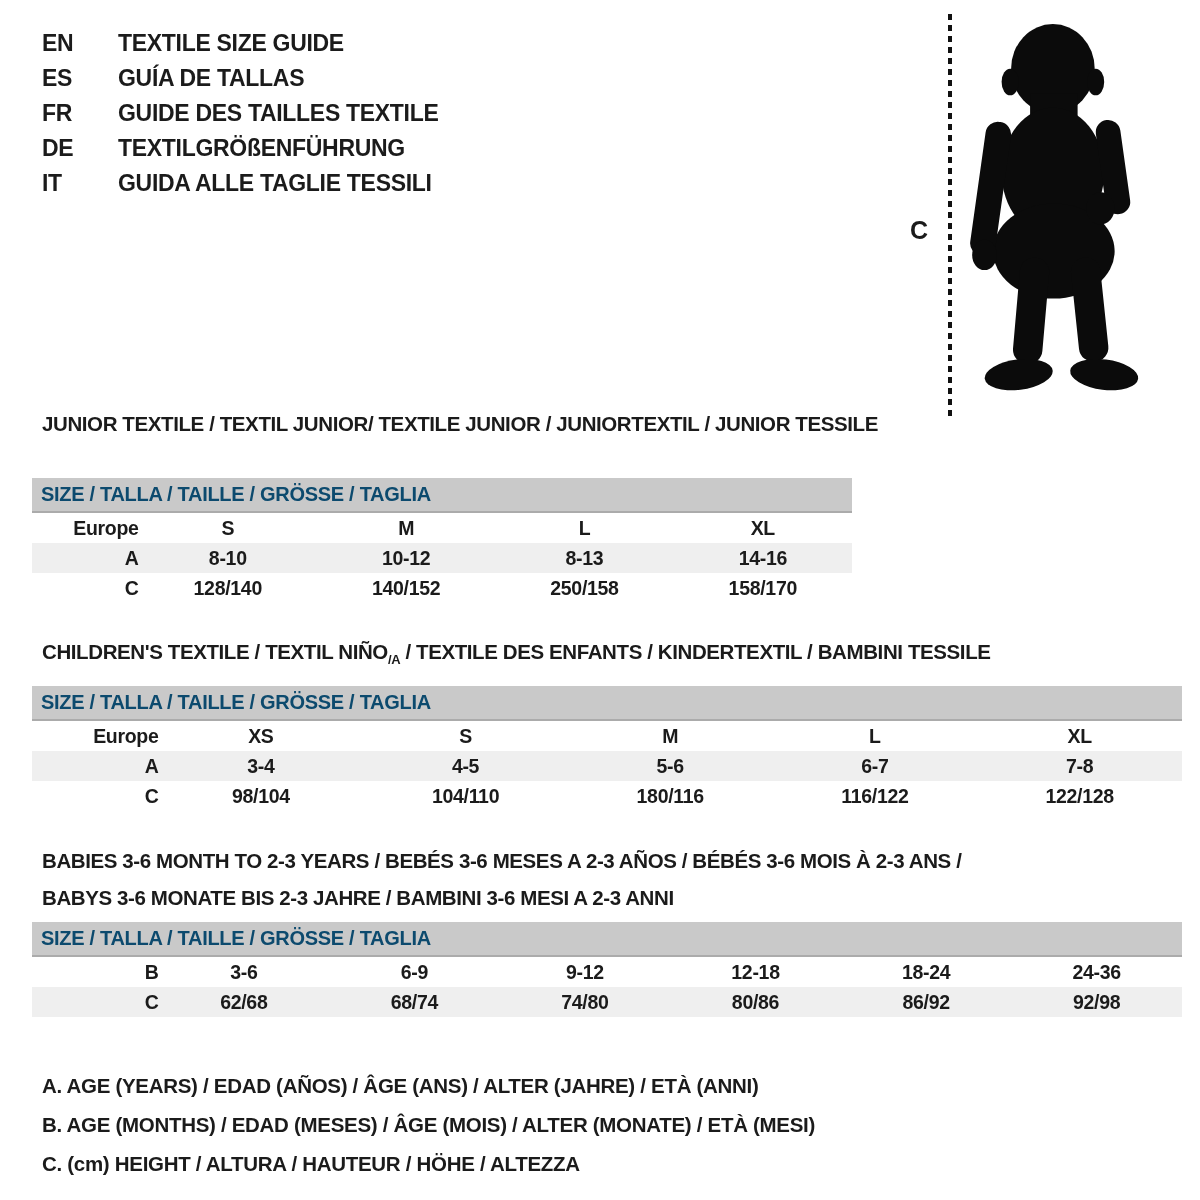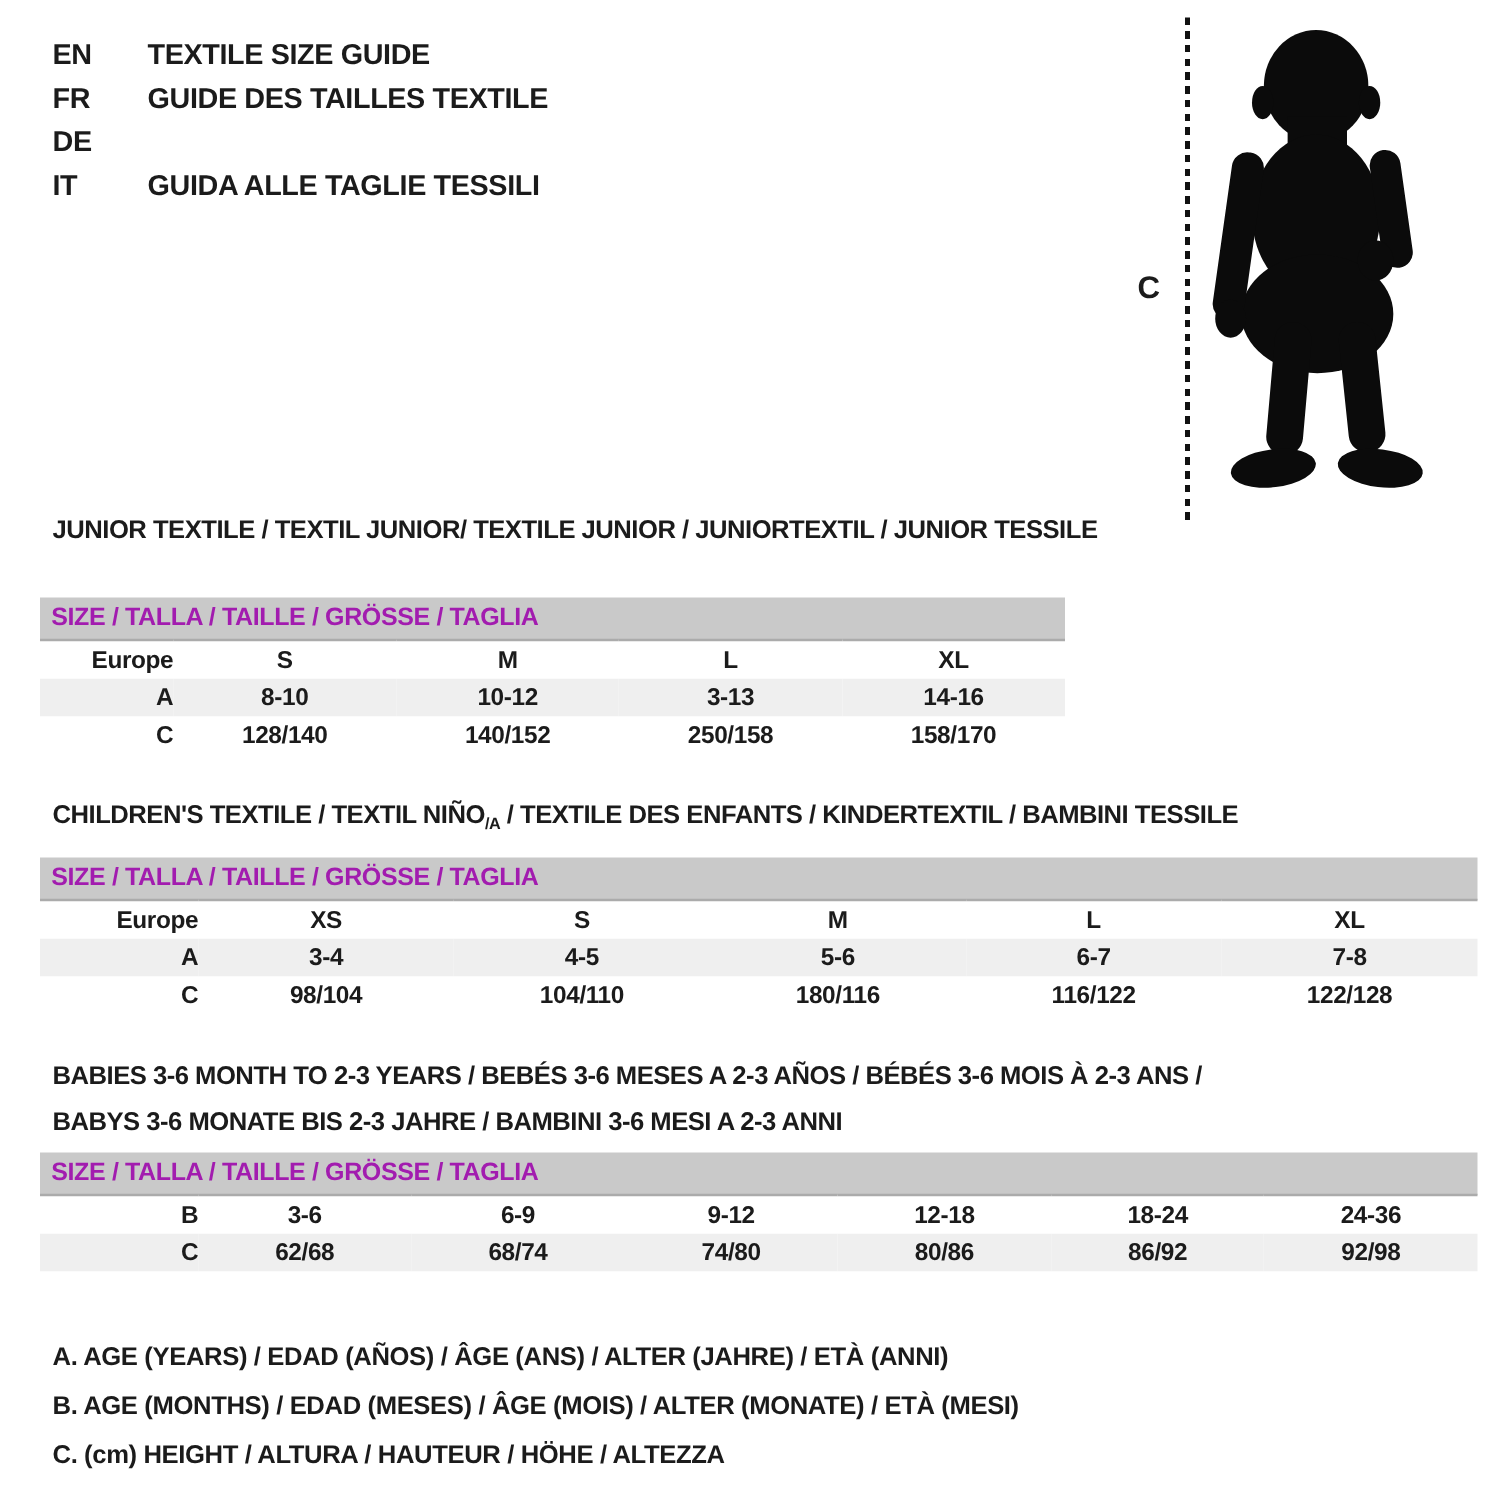--- a/index.html
+++ b/index.html
@@ -48,6 +48,10 @@
   <div class="lang-row">
     <span class="lang-code">EN</span>
     <span class="lang-title">TEXTILE SIZE GUIDE</span>
+  </div>
+  <div class="lang-row">
+    <span class="lang-code">ES</span>
+    <span class="lang-title">GUÍA DE TALLAS</span>
   </div>
   <div class="lang-row">
     <span class="lang-code">FR</span>

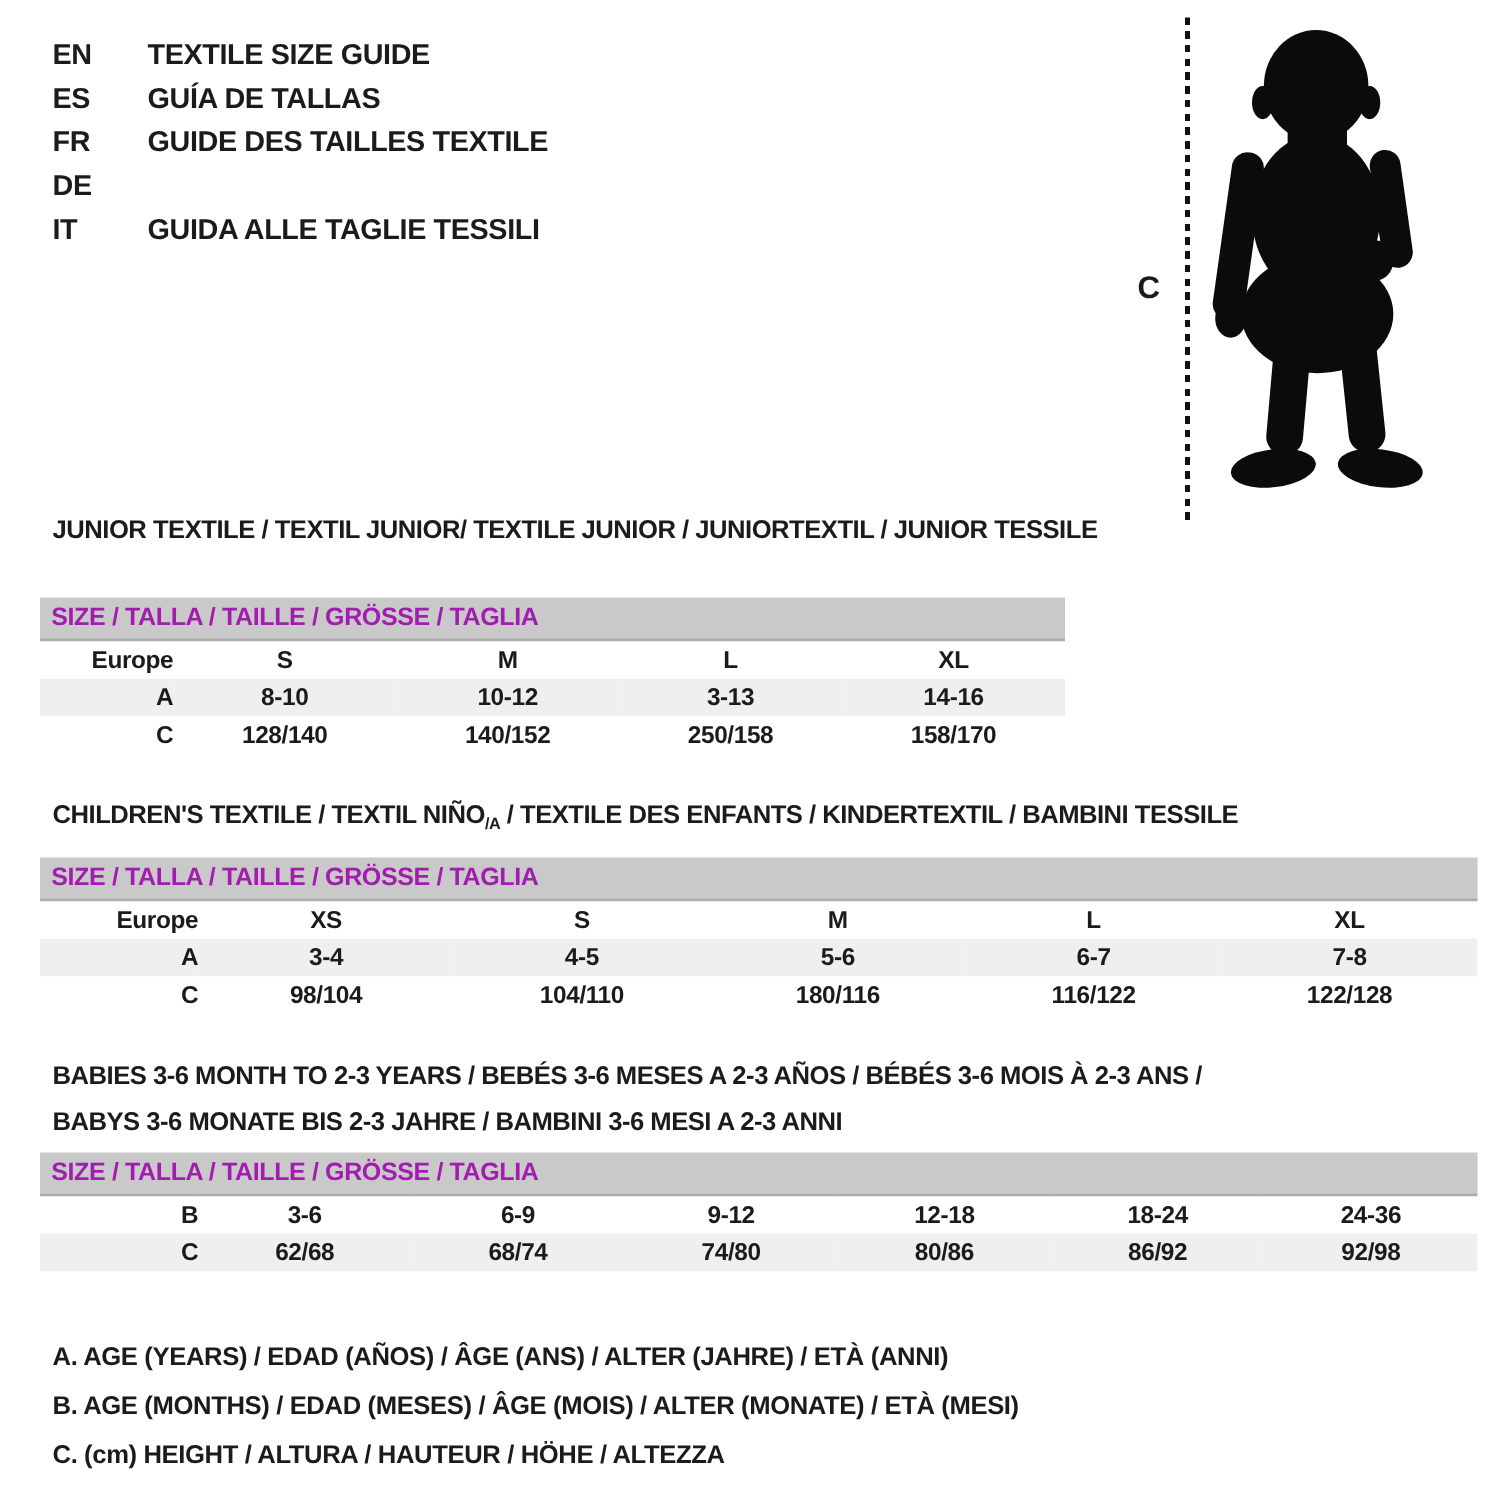--- a/index.html
+++ b/index.html
@@ -59,6 +59,7 @@
   </div>
   <div class="lang-row">
     <span class="lang-code">DE</span>
+    <span class="lang-title">TEXTILGRÖßENFÜHRUNG</span>
   </div>
   <div class="lang-row">
     <span class="lang-code">IT</span>

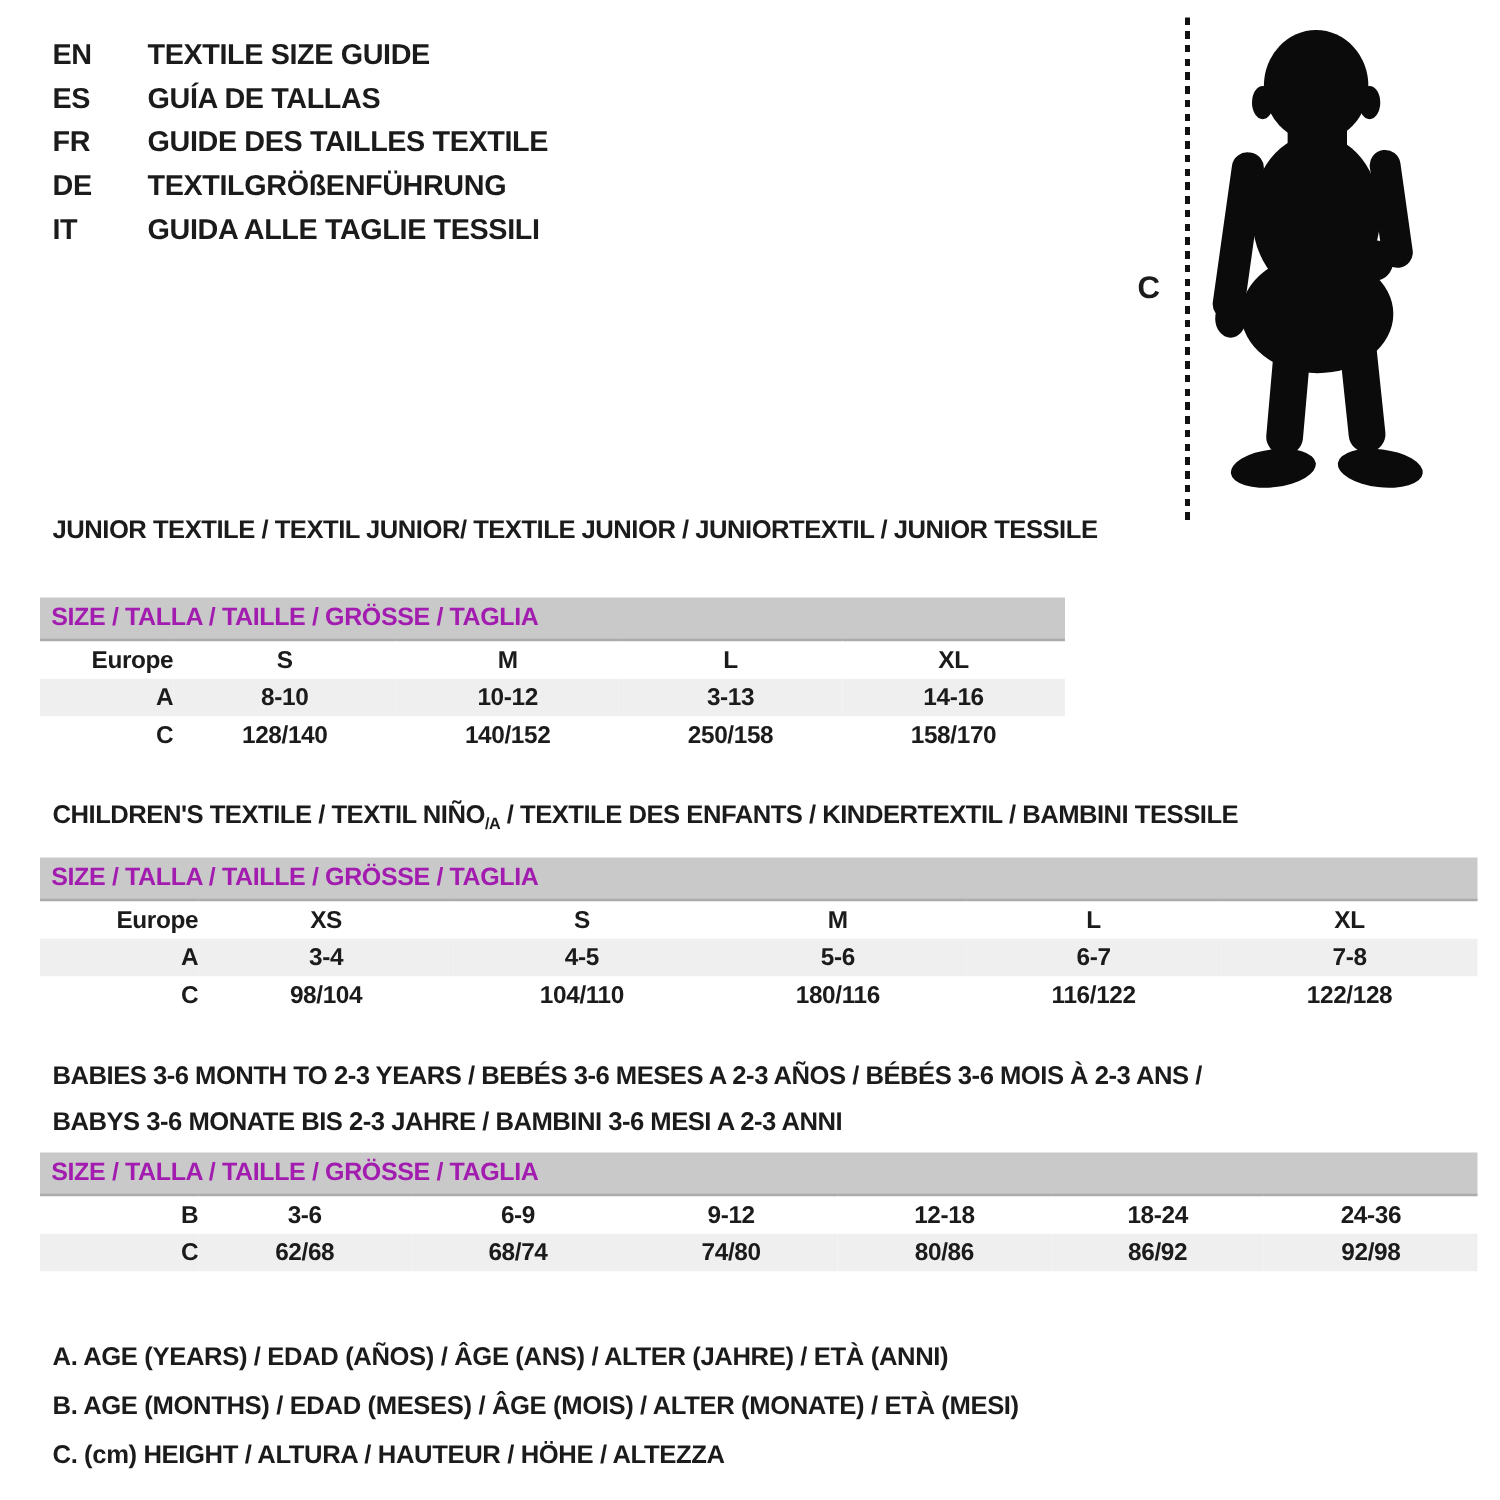--- a/index.html
+++ b/index.html
@@ -33,7 +33,7 @@
   .size-table td{height:30px;font-size:19.5px;text-align:center;padding:0;letter-spacing:-0.3px;}
   .size-table tr.bar td{
     background:#c9c9c9;height:33px;font-size:20px;text-align:left;
-    padding-left:9px;border-bottom:2px solid #ababab;color:#a21caf;
+    padding-left:9px;border-bottom:2px solid #ababab;color:#0c4a6e;
   }
   .size-table td.lab{text-align:right;padding-left:9px;}
   .size-table tr.shaded td{background:#efefef;}

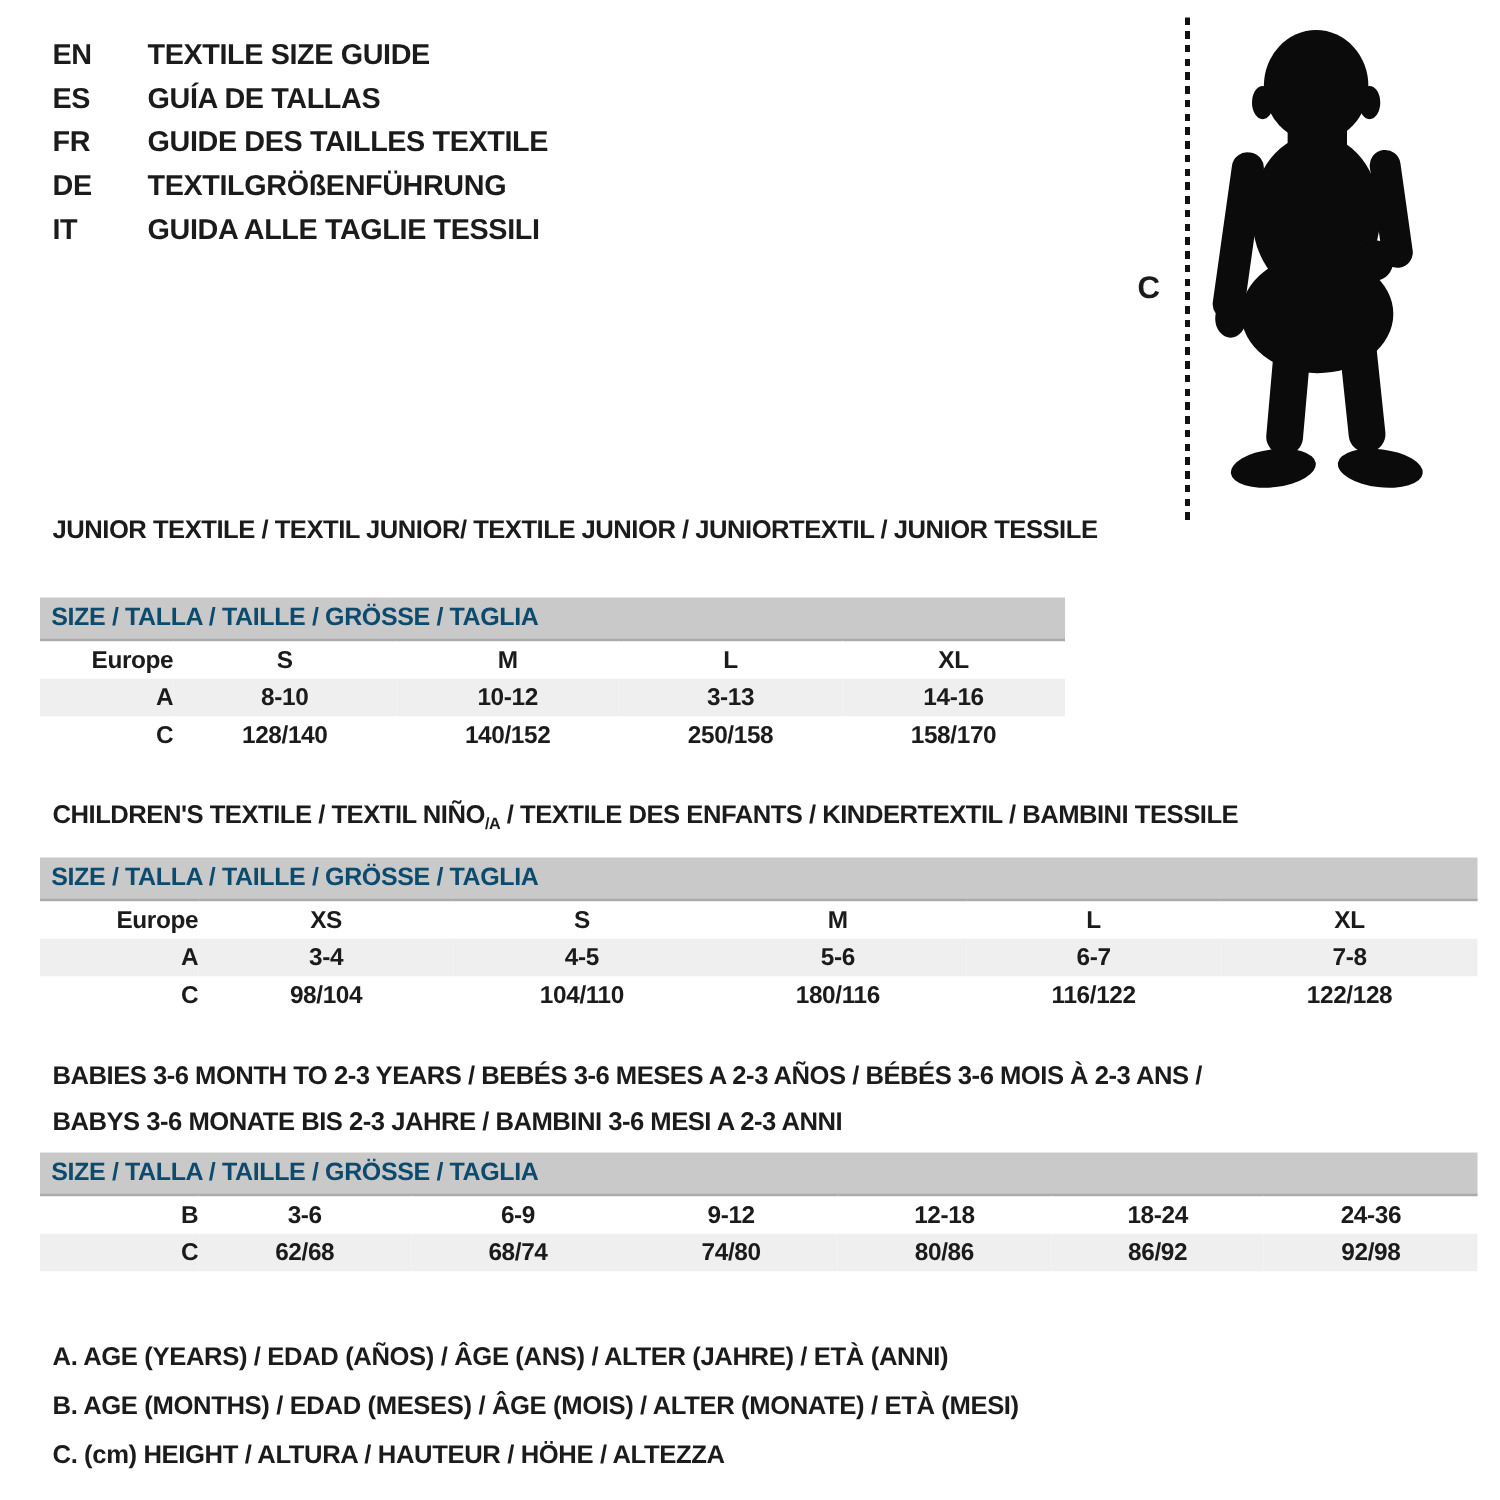--- a/index.html
+++ b/index.html
@@ -112,7 +112,7 @@
     <td class="lab">A</td>
     <td>8-10</td>
     <td>10-12</td>
-    <td>3-13</td>
+    <td>8-13</td>
     <td>14-16</td>
   </tr>
   <tr>

